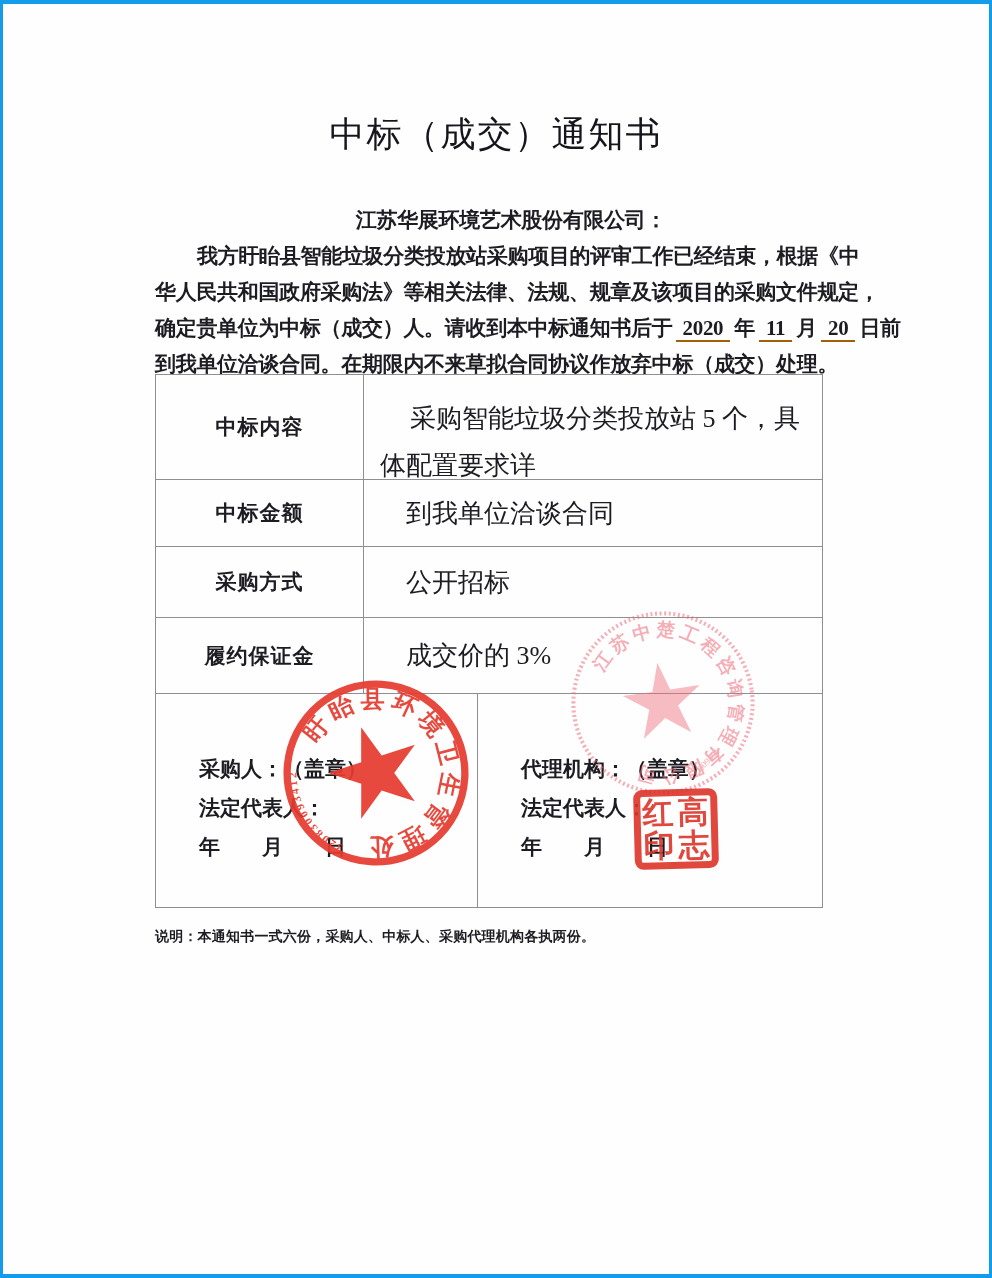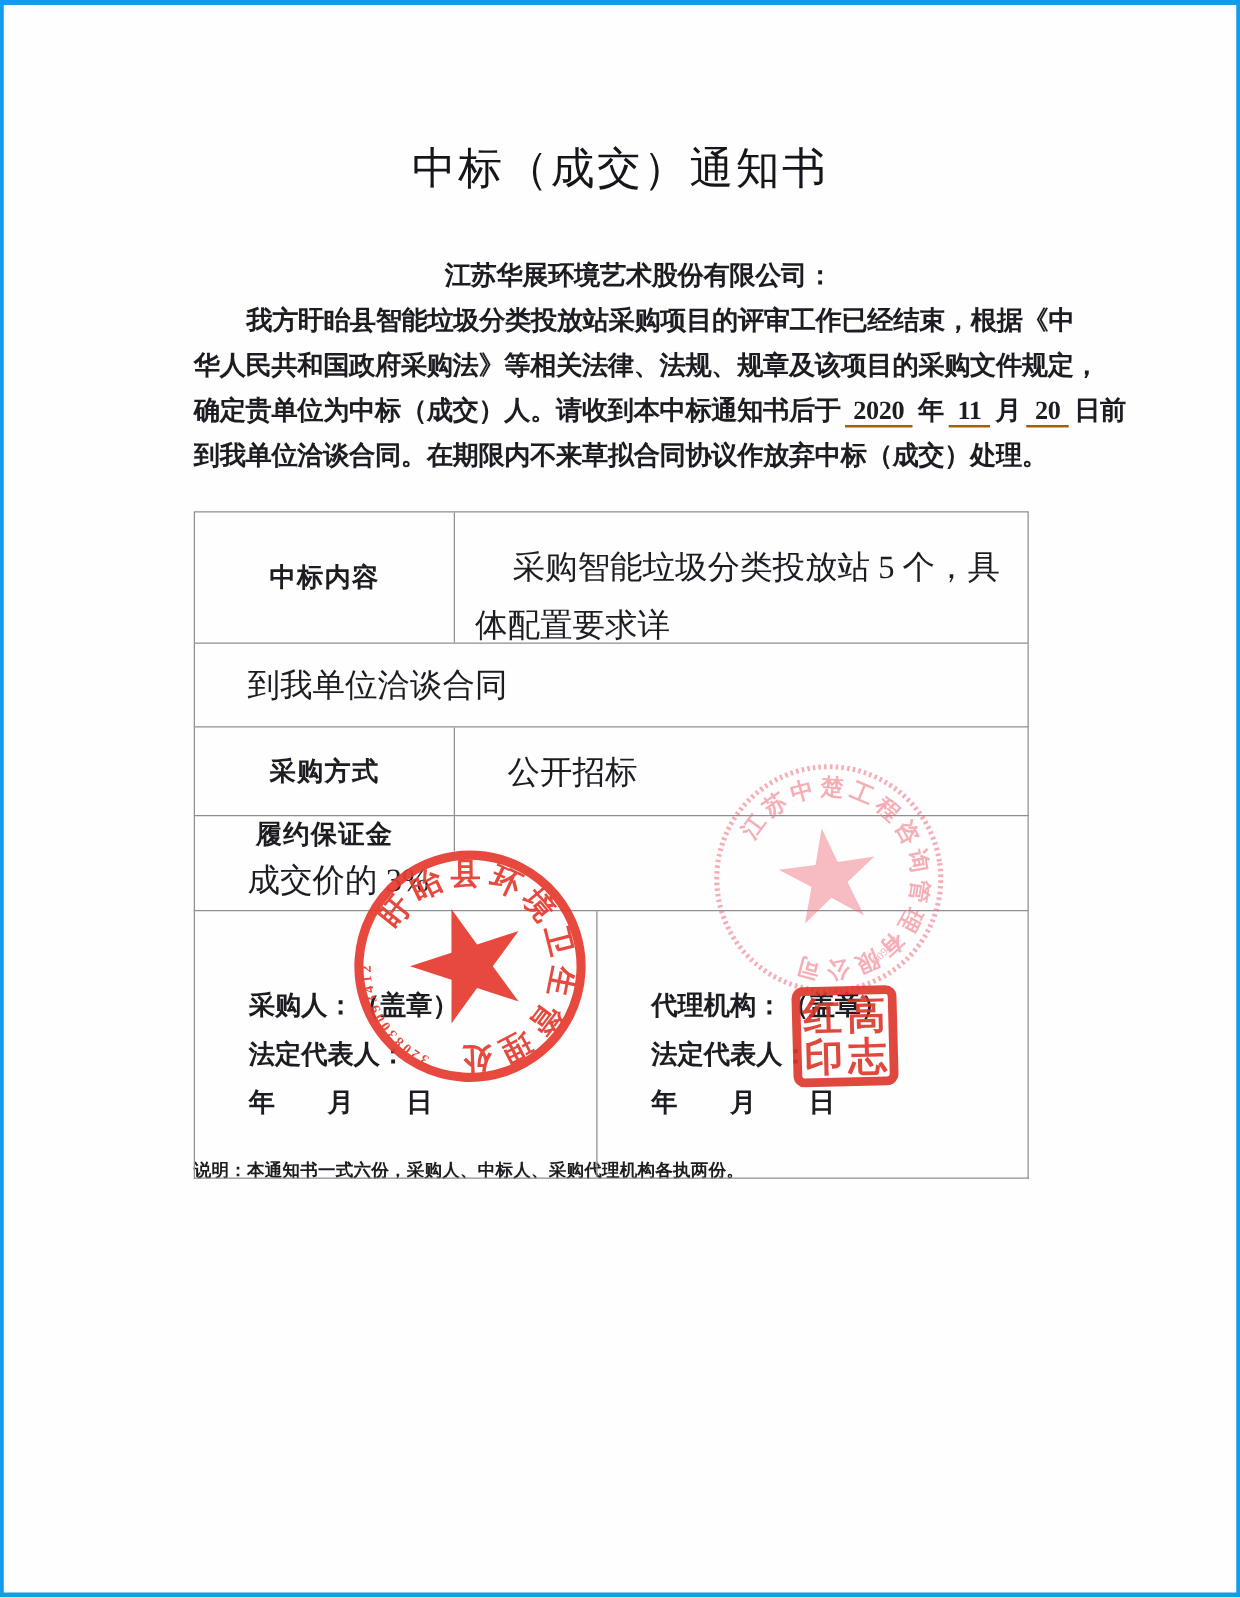--- a/index.html
+++ b/index.html
@@ -23,7 +23,7 @@
   .u{display:inline-block;border-bottom:2px solid #a16207;padding:0 7px;margin:0 3px;line-height:23px;}
   .unit{margin:0 1px;}
 
-  .bid-table{position:absolute;left:155px;top:374px;width:668px;height:534px;z-index:1;margin-top:35px;}
+  .bid-table{position:absolute;left:155px;top:374px;width:668px;height:534px;z-index:1;}
   .trow{position:absolute;left:0;width:668px;border:1px solid #8f8f8f;border-top:none;box-sizing:border-box;display:flex;}
   .trow.first{border-top:1px solid #8f8f8f;}
   .label-cell{

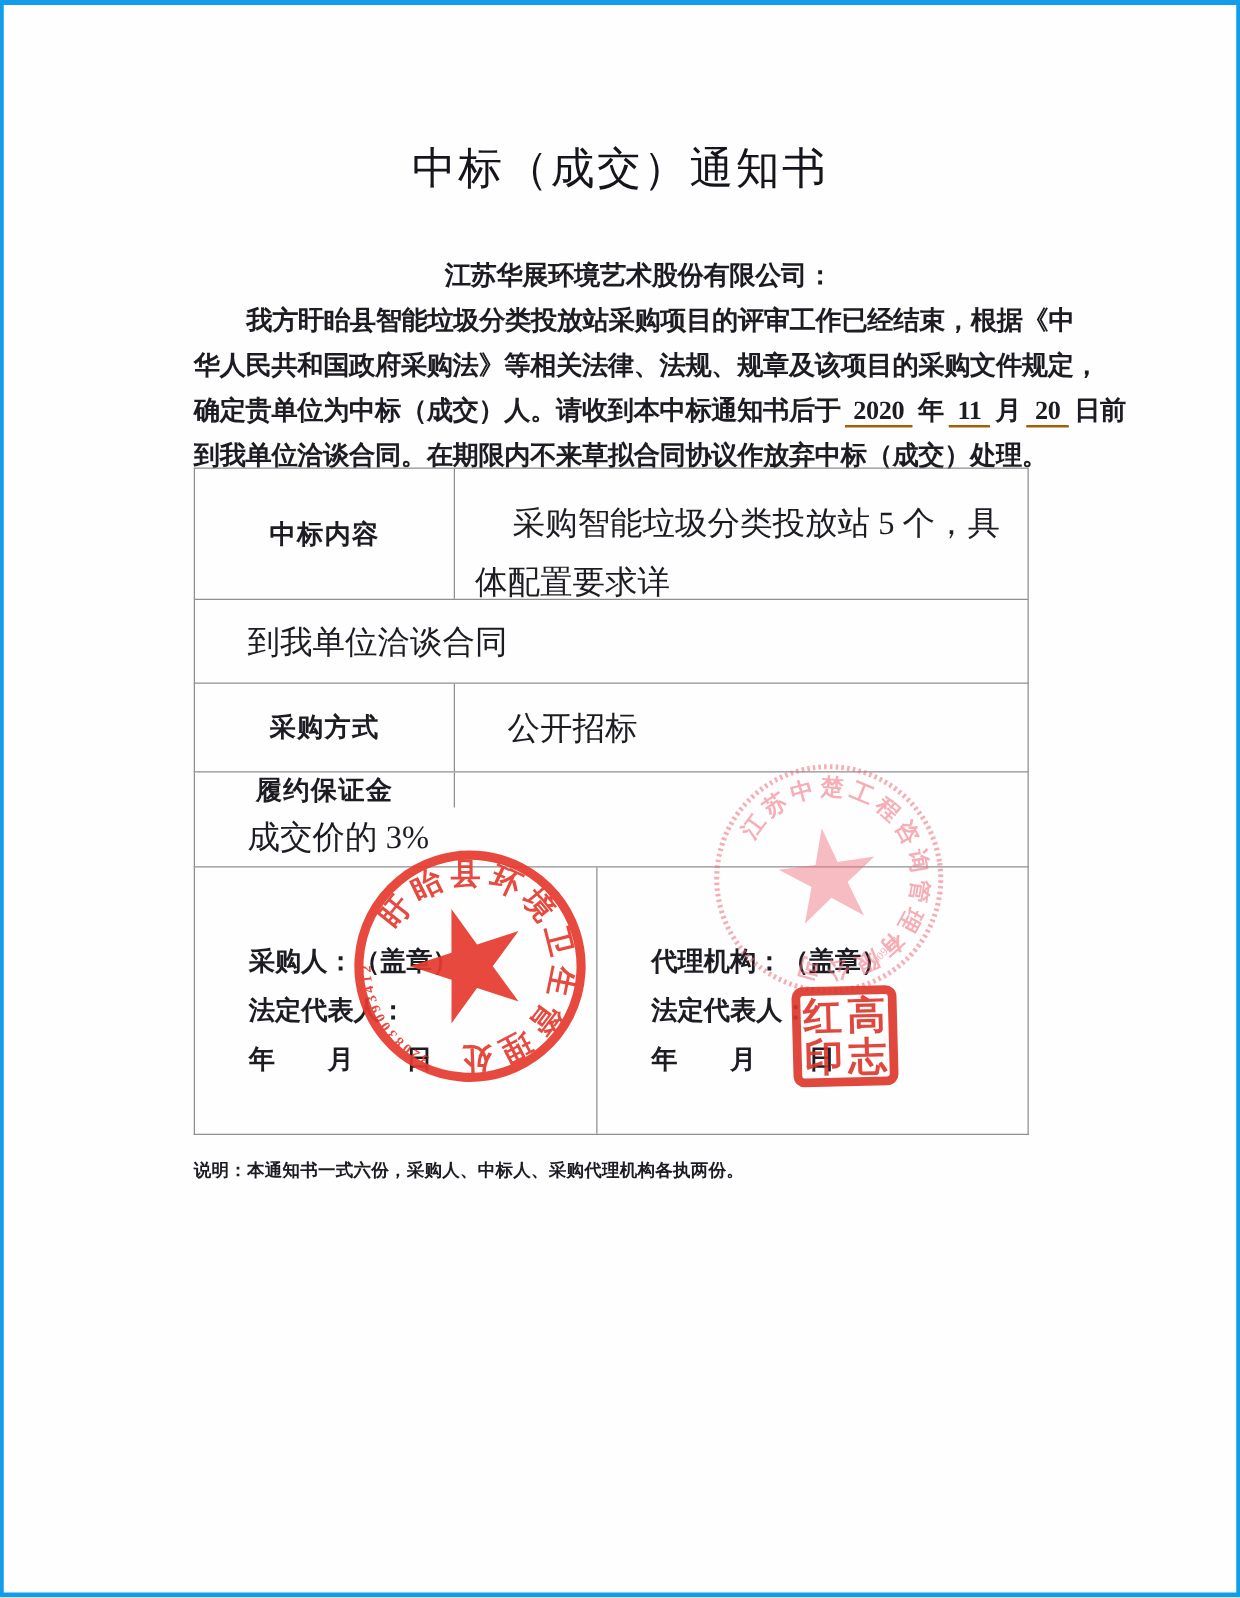--- a/index.html
+++ b/index.html
@@ -77,6 +77,7 @@
     </div>
 
     <div class="trow" style="top:106px;height:67px;">
+      <div class="label-cell">中标金额</div>
       <div class="value-cell">到我单位洽谈合同</div>
     </div>
 

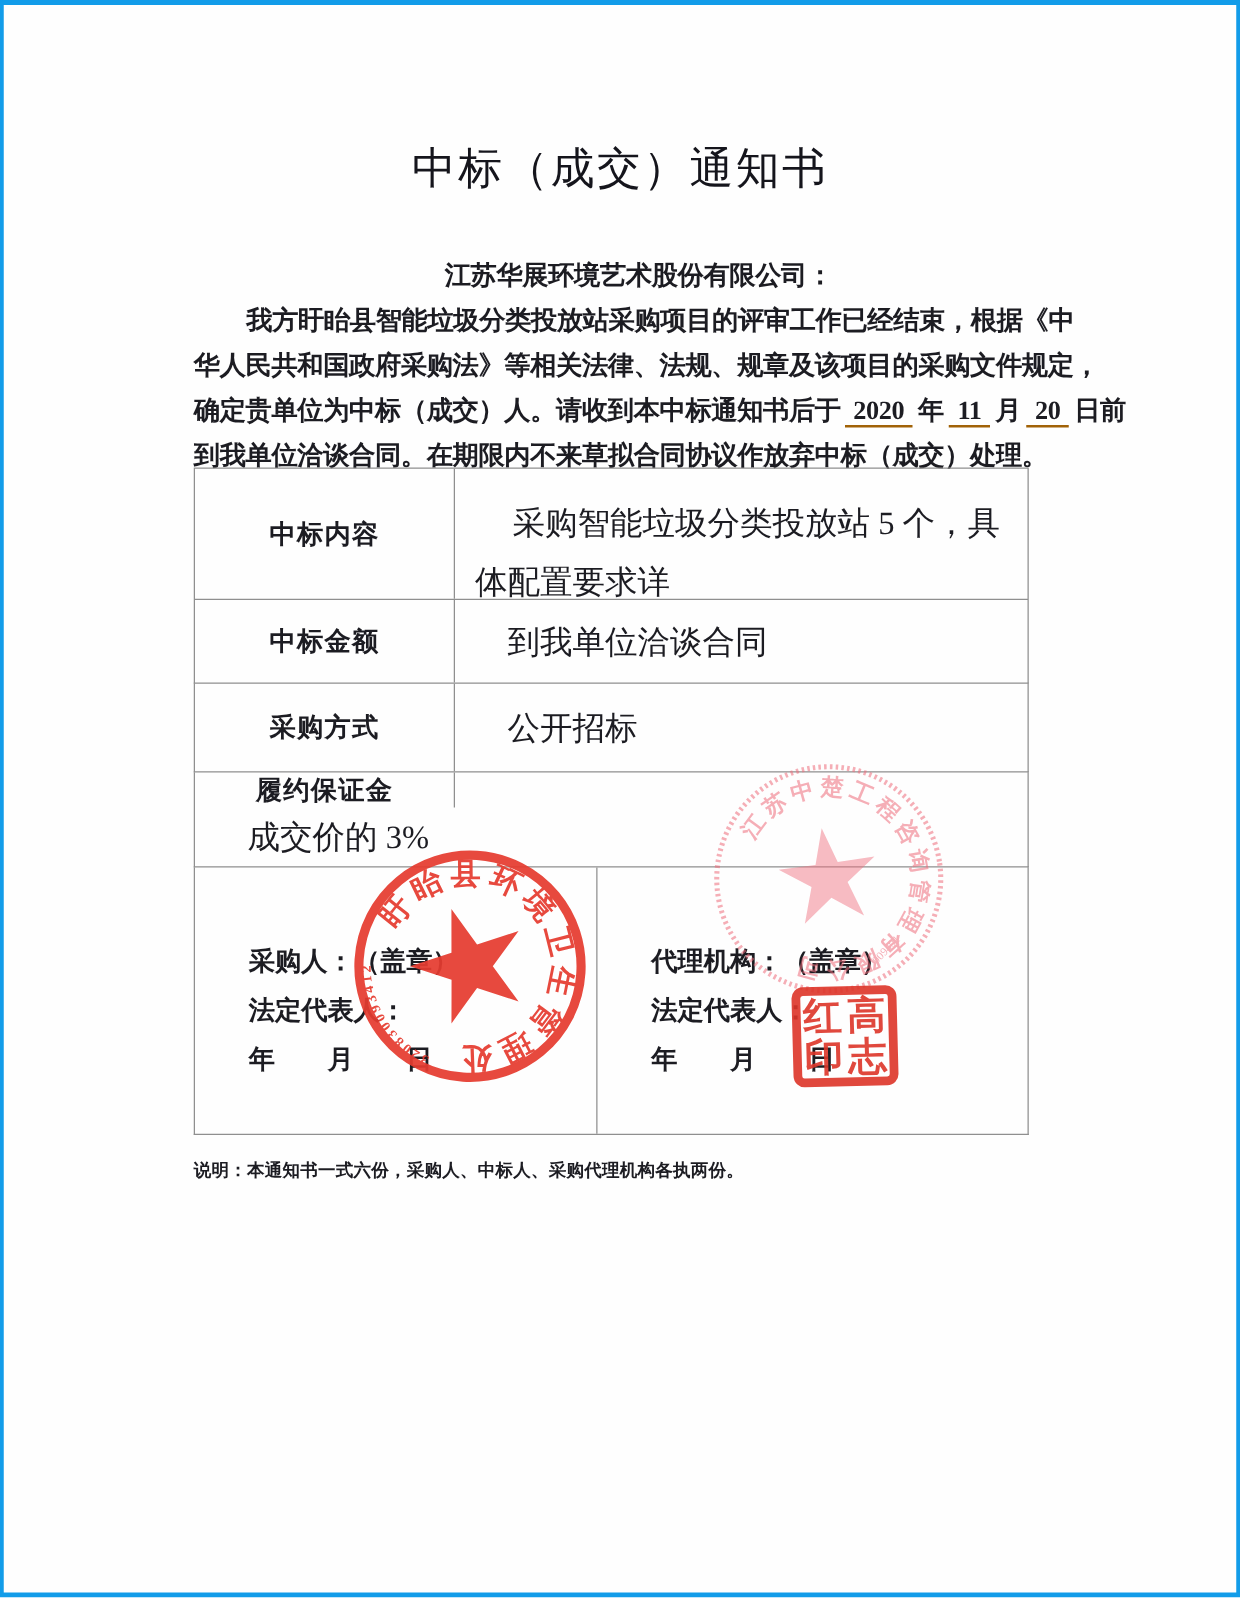--- a/index.html
+++ b/index.html
@@ -86,7 +86,7 @@
       <div class="value-cell">公开招标</div>
     </div>
 
-    <div class="trow" style="top:244px;height:76px;flex-direction:column;">
+    <div class="trow" style="top:244px;height:76px;">
       <div class="label-cell">履约保证金</div>
       <div class="value-cell">成交价的 3%</div>
     </div>

